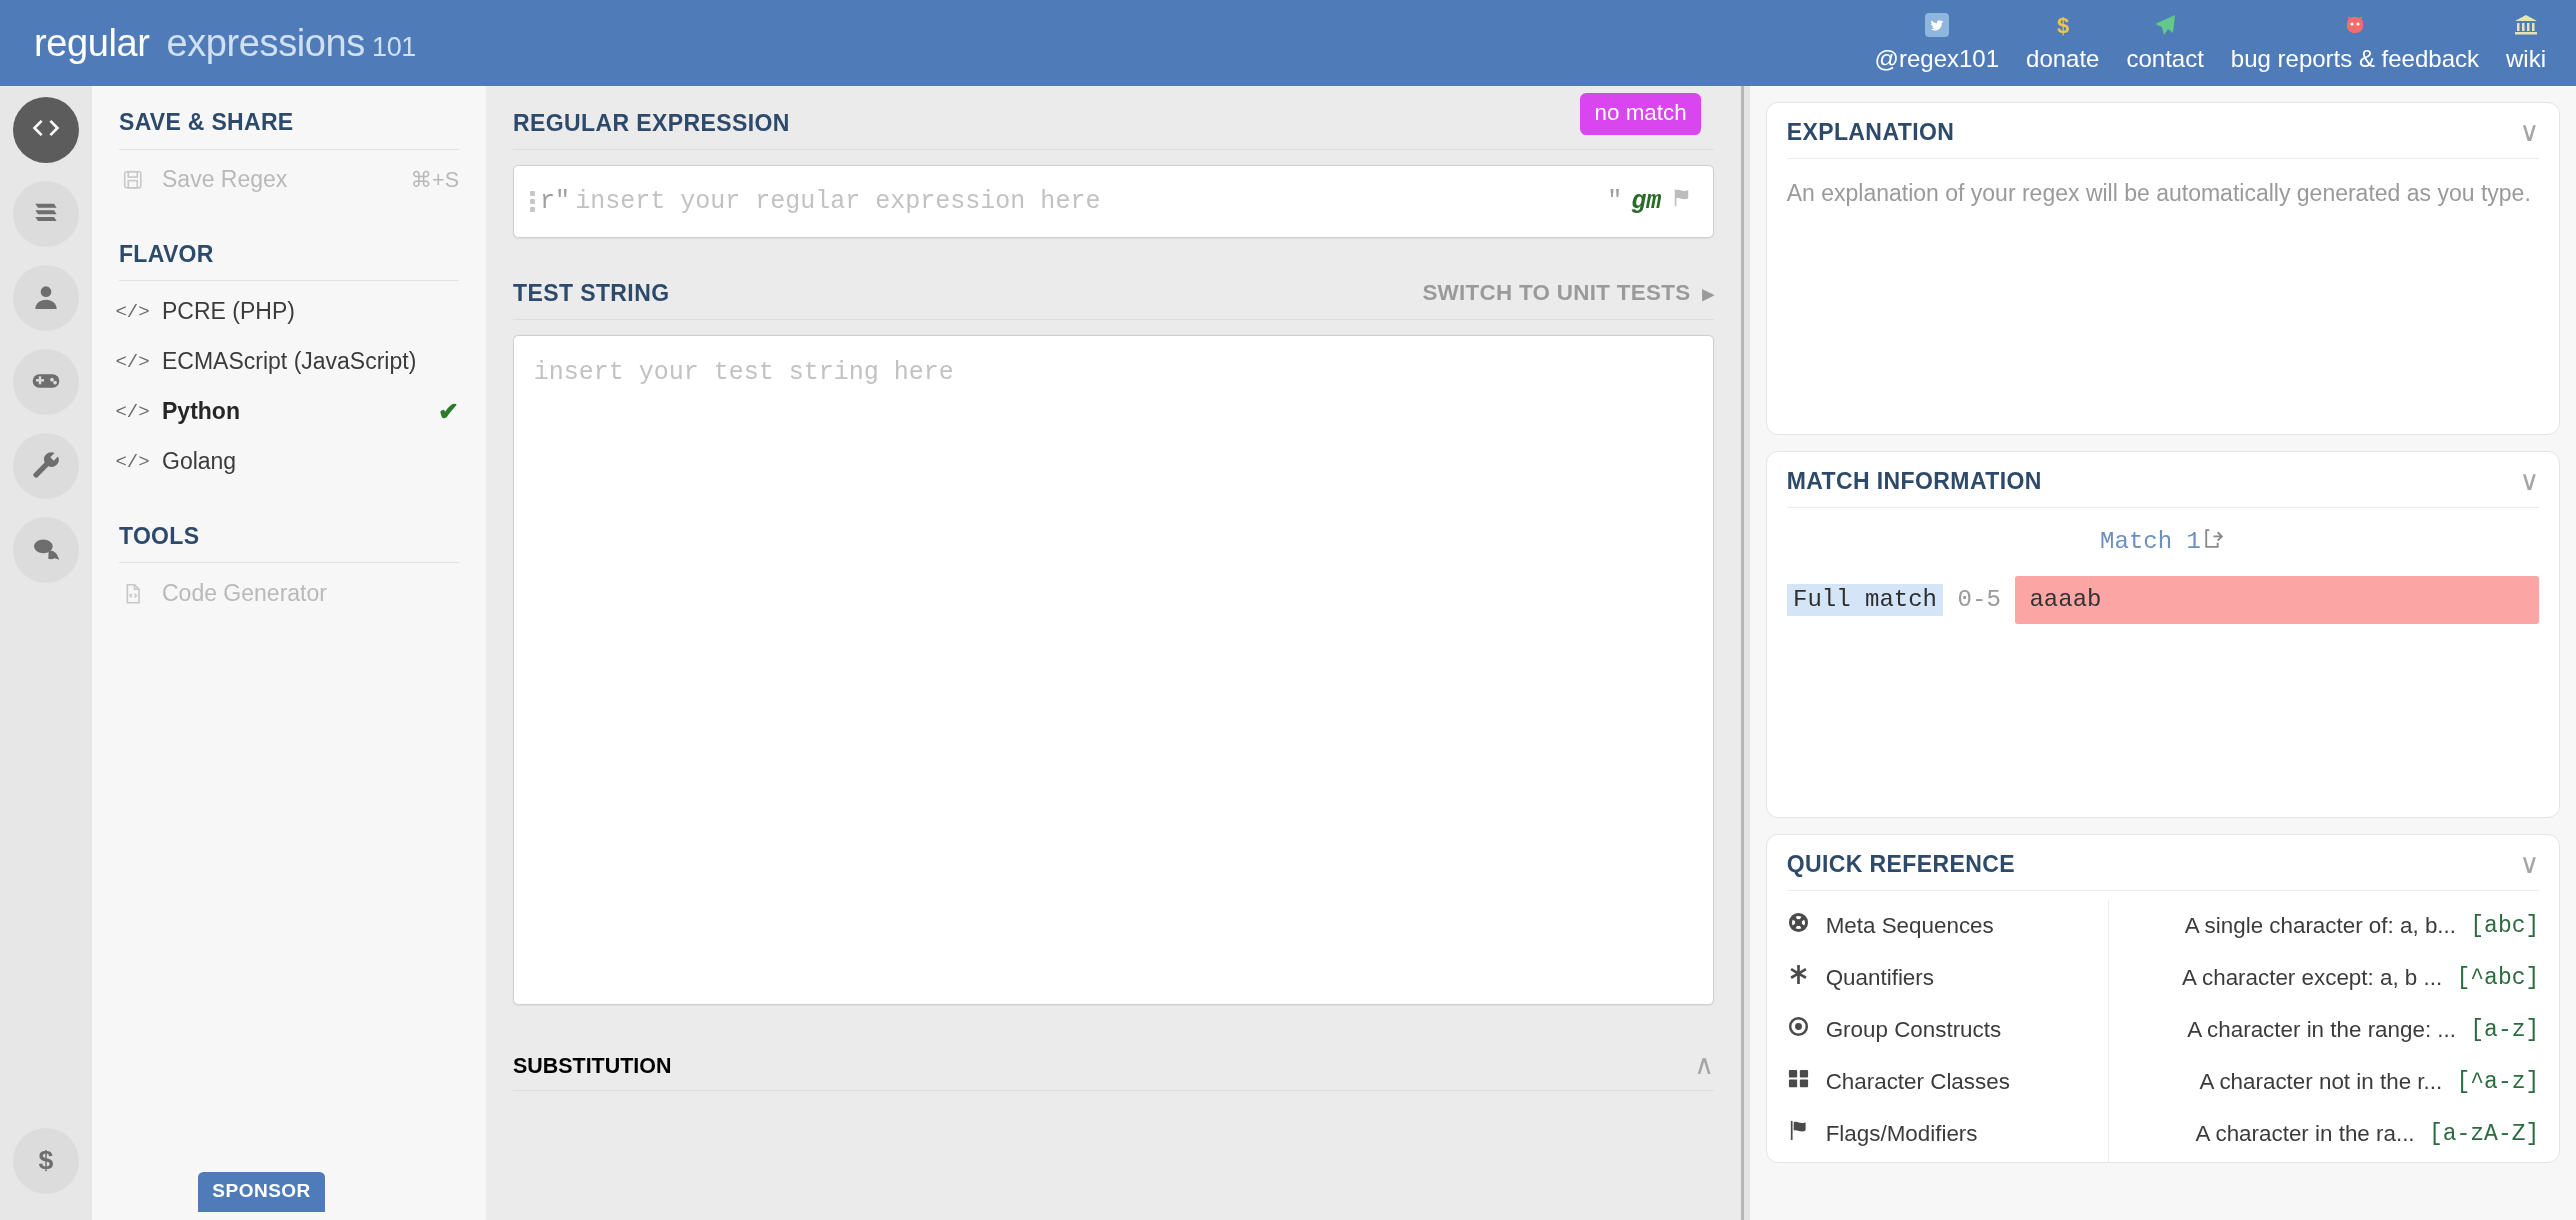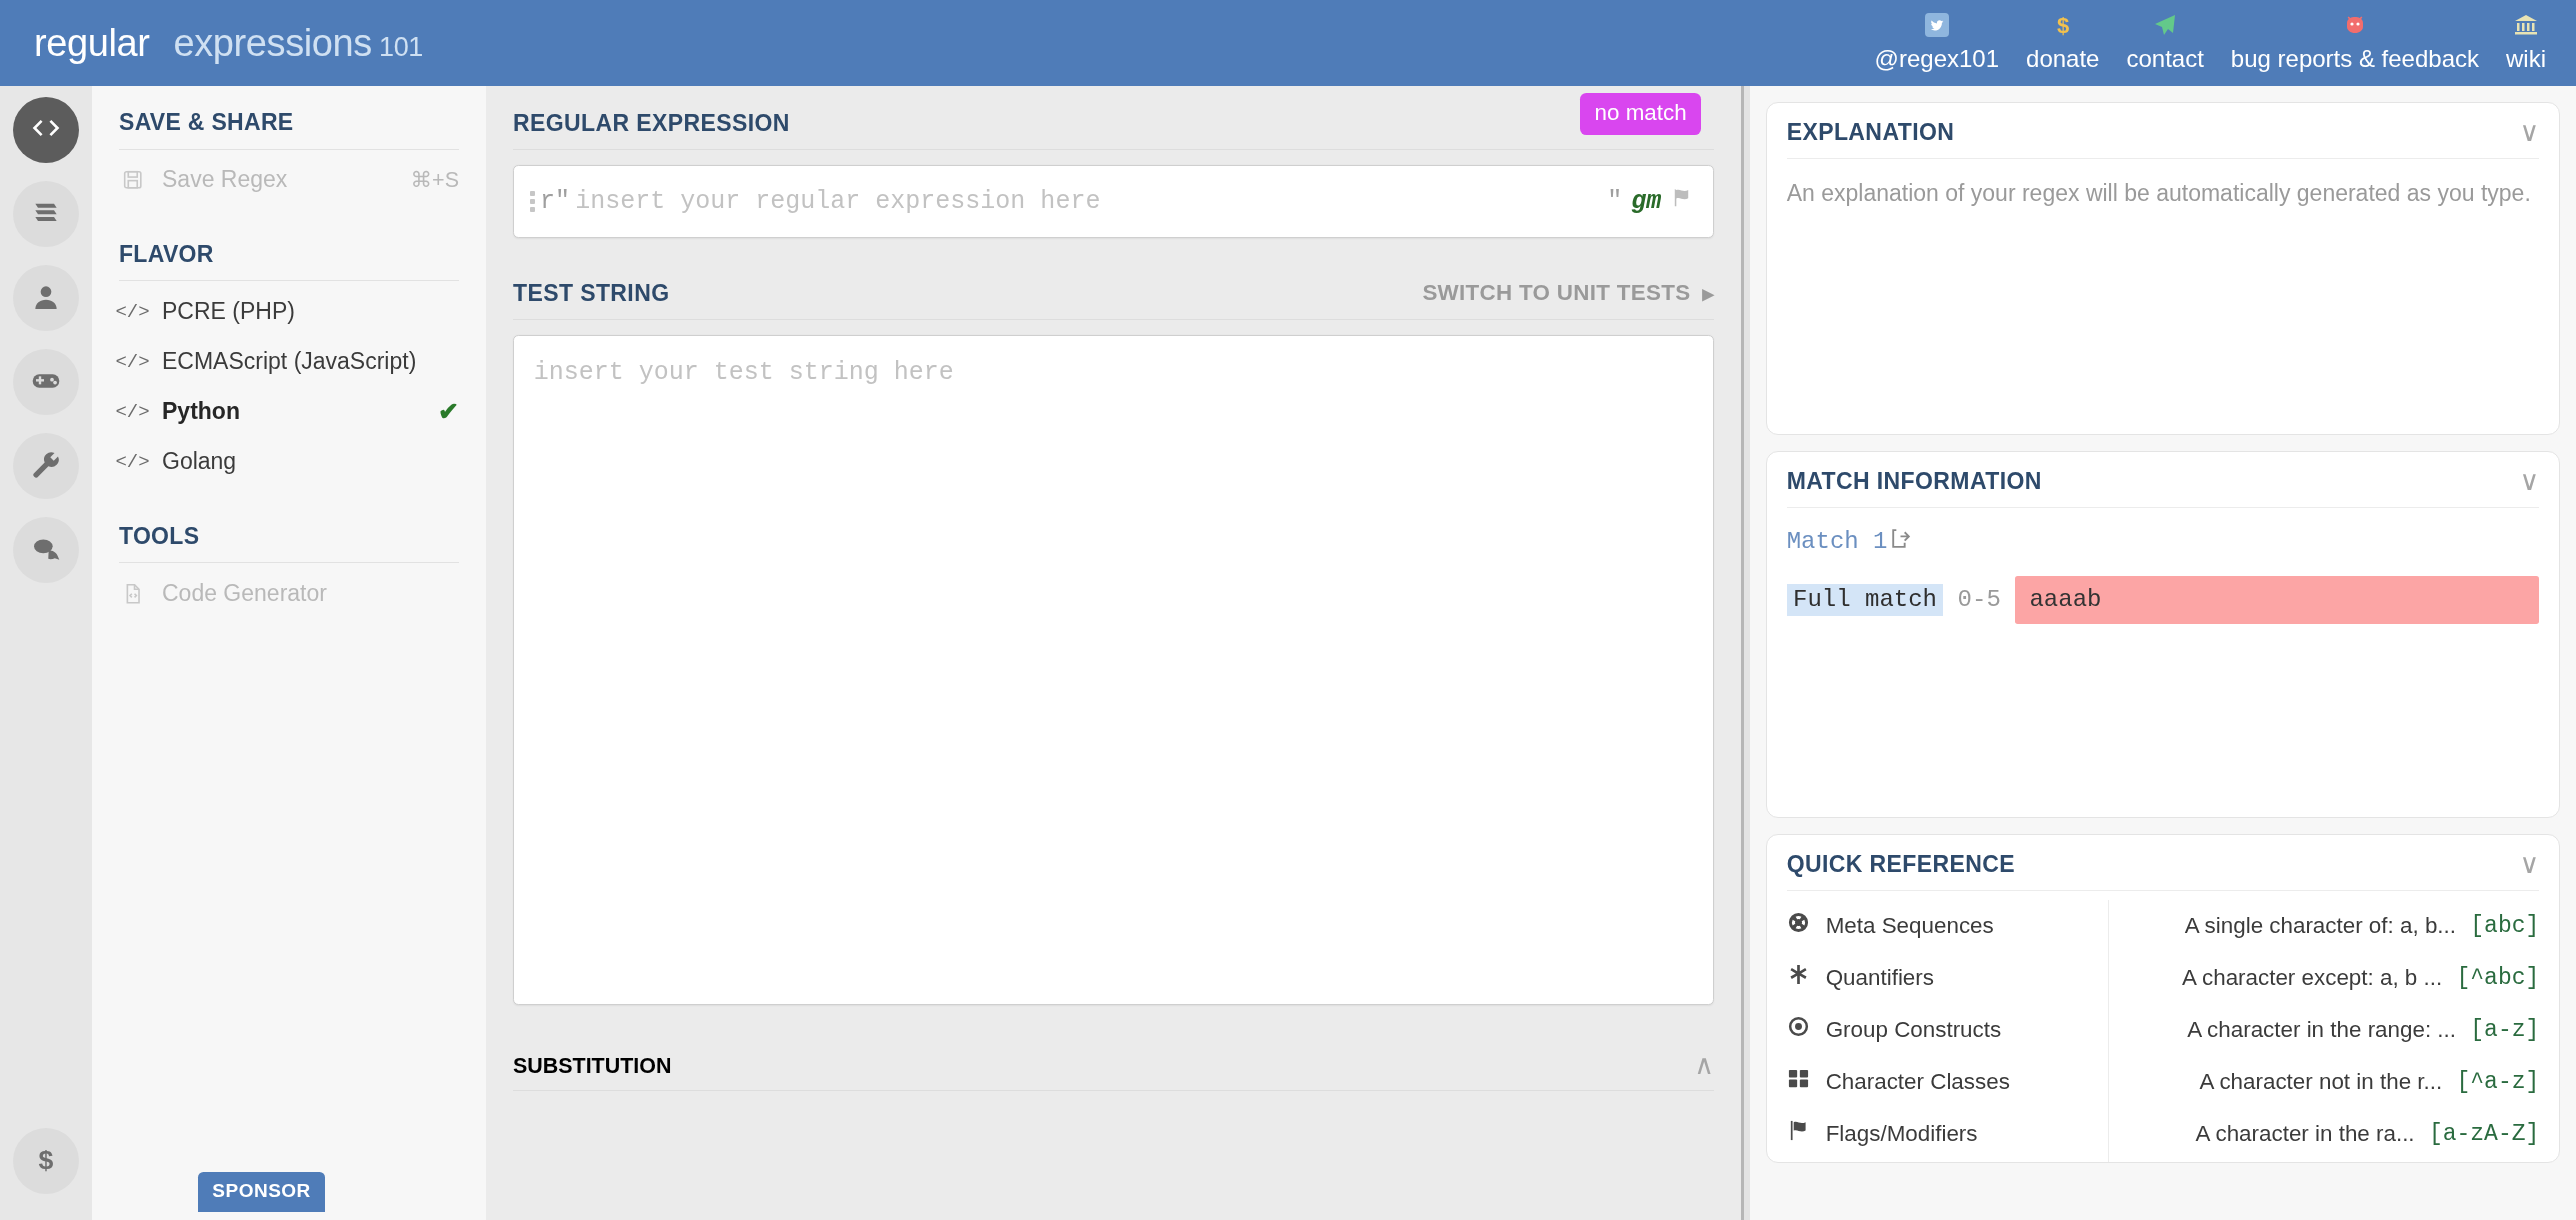--- a/index.html
+++ b/index.html
@@ -25,7 +25,7 @@
     letter-spacing: -0.4px;
   }
   .brand .b-regular { color: #ffffff; }
-  .brand .b-expr { color: #cfe0f2; margin-left: 24px; }
+  .brand .b-expr { color: #cfe0f2; margin-left: 17px; }
   .brand .b-101 { color: #cfe0f2; font-size: 27px; margin-left: 7.2px; }
 
   .topnav {

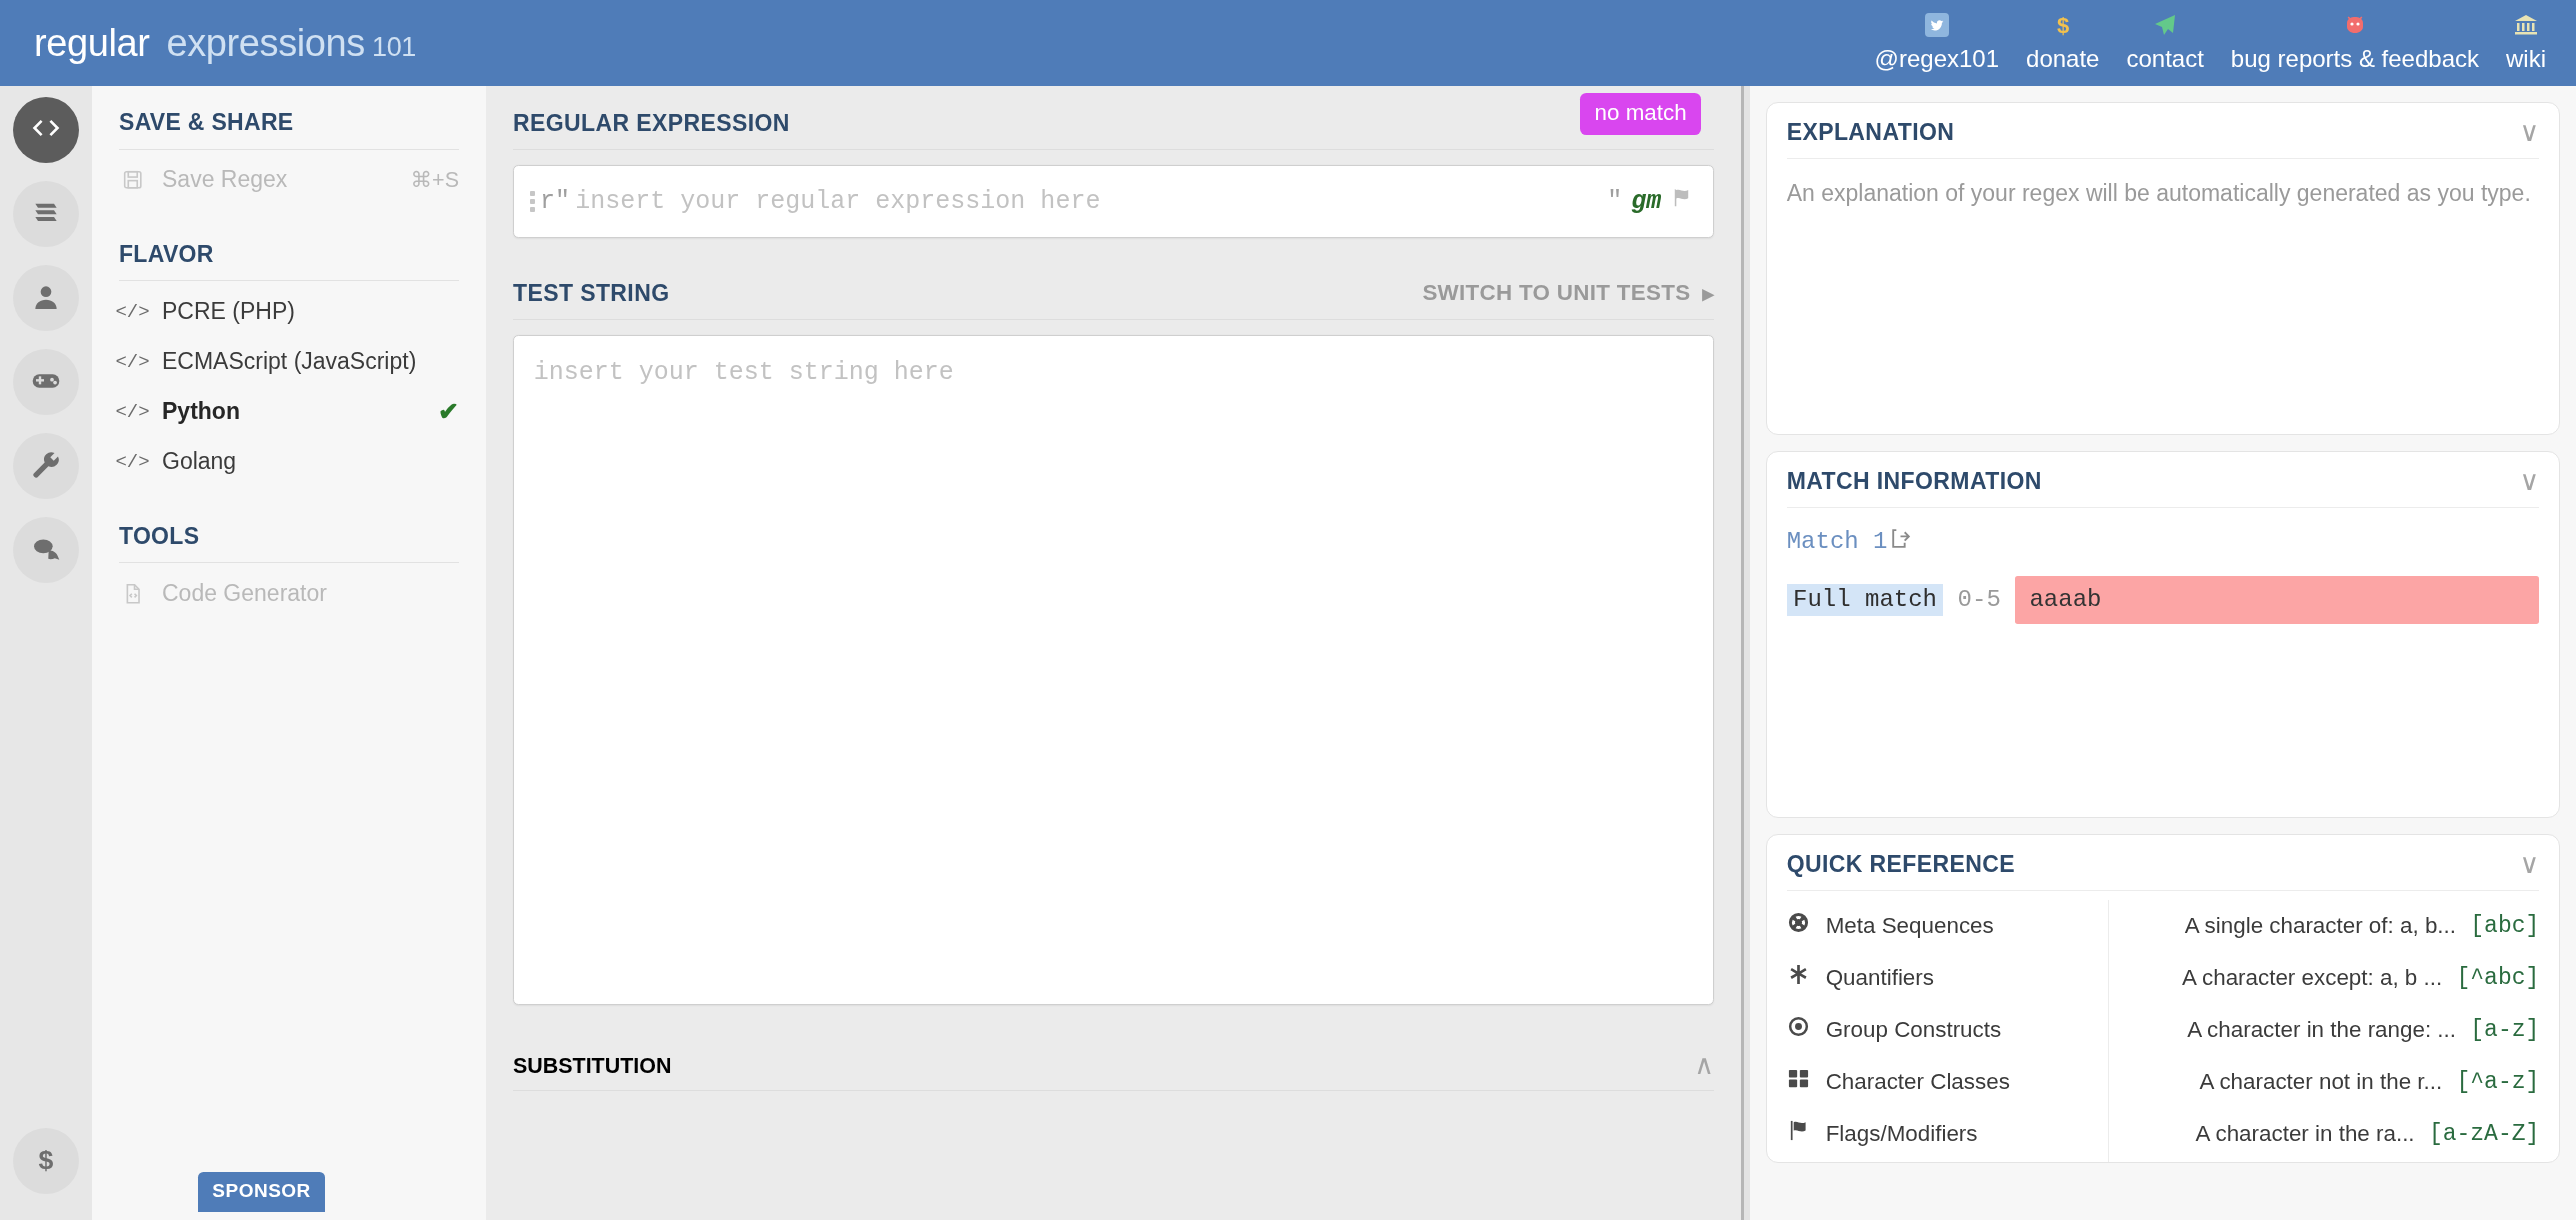--- a/index.html
+++ b/index.html
@@ -192,7 +192,7 @@
   .match-card { height: 367px; }
   .match-title {
     margin-top: 18px;
-    display: flex; align-items: center; justify-content: flex-start;
+    display: flex; align-items: center; justify-content: center;
     font-family: "Liberation Mono", monospace;
     font-size: 24px; color: #6b8fc0; cursor: pointer;
   }

